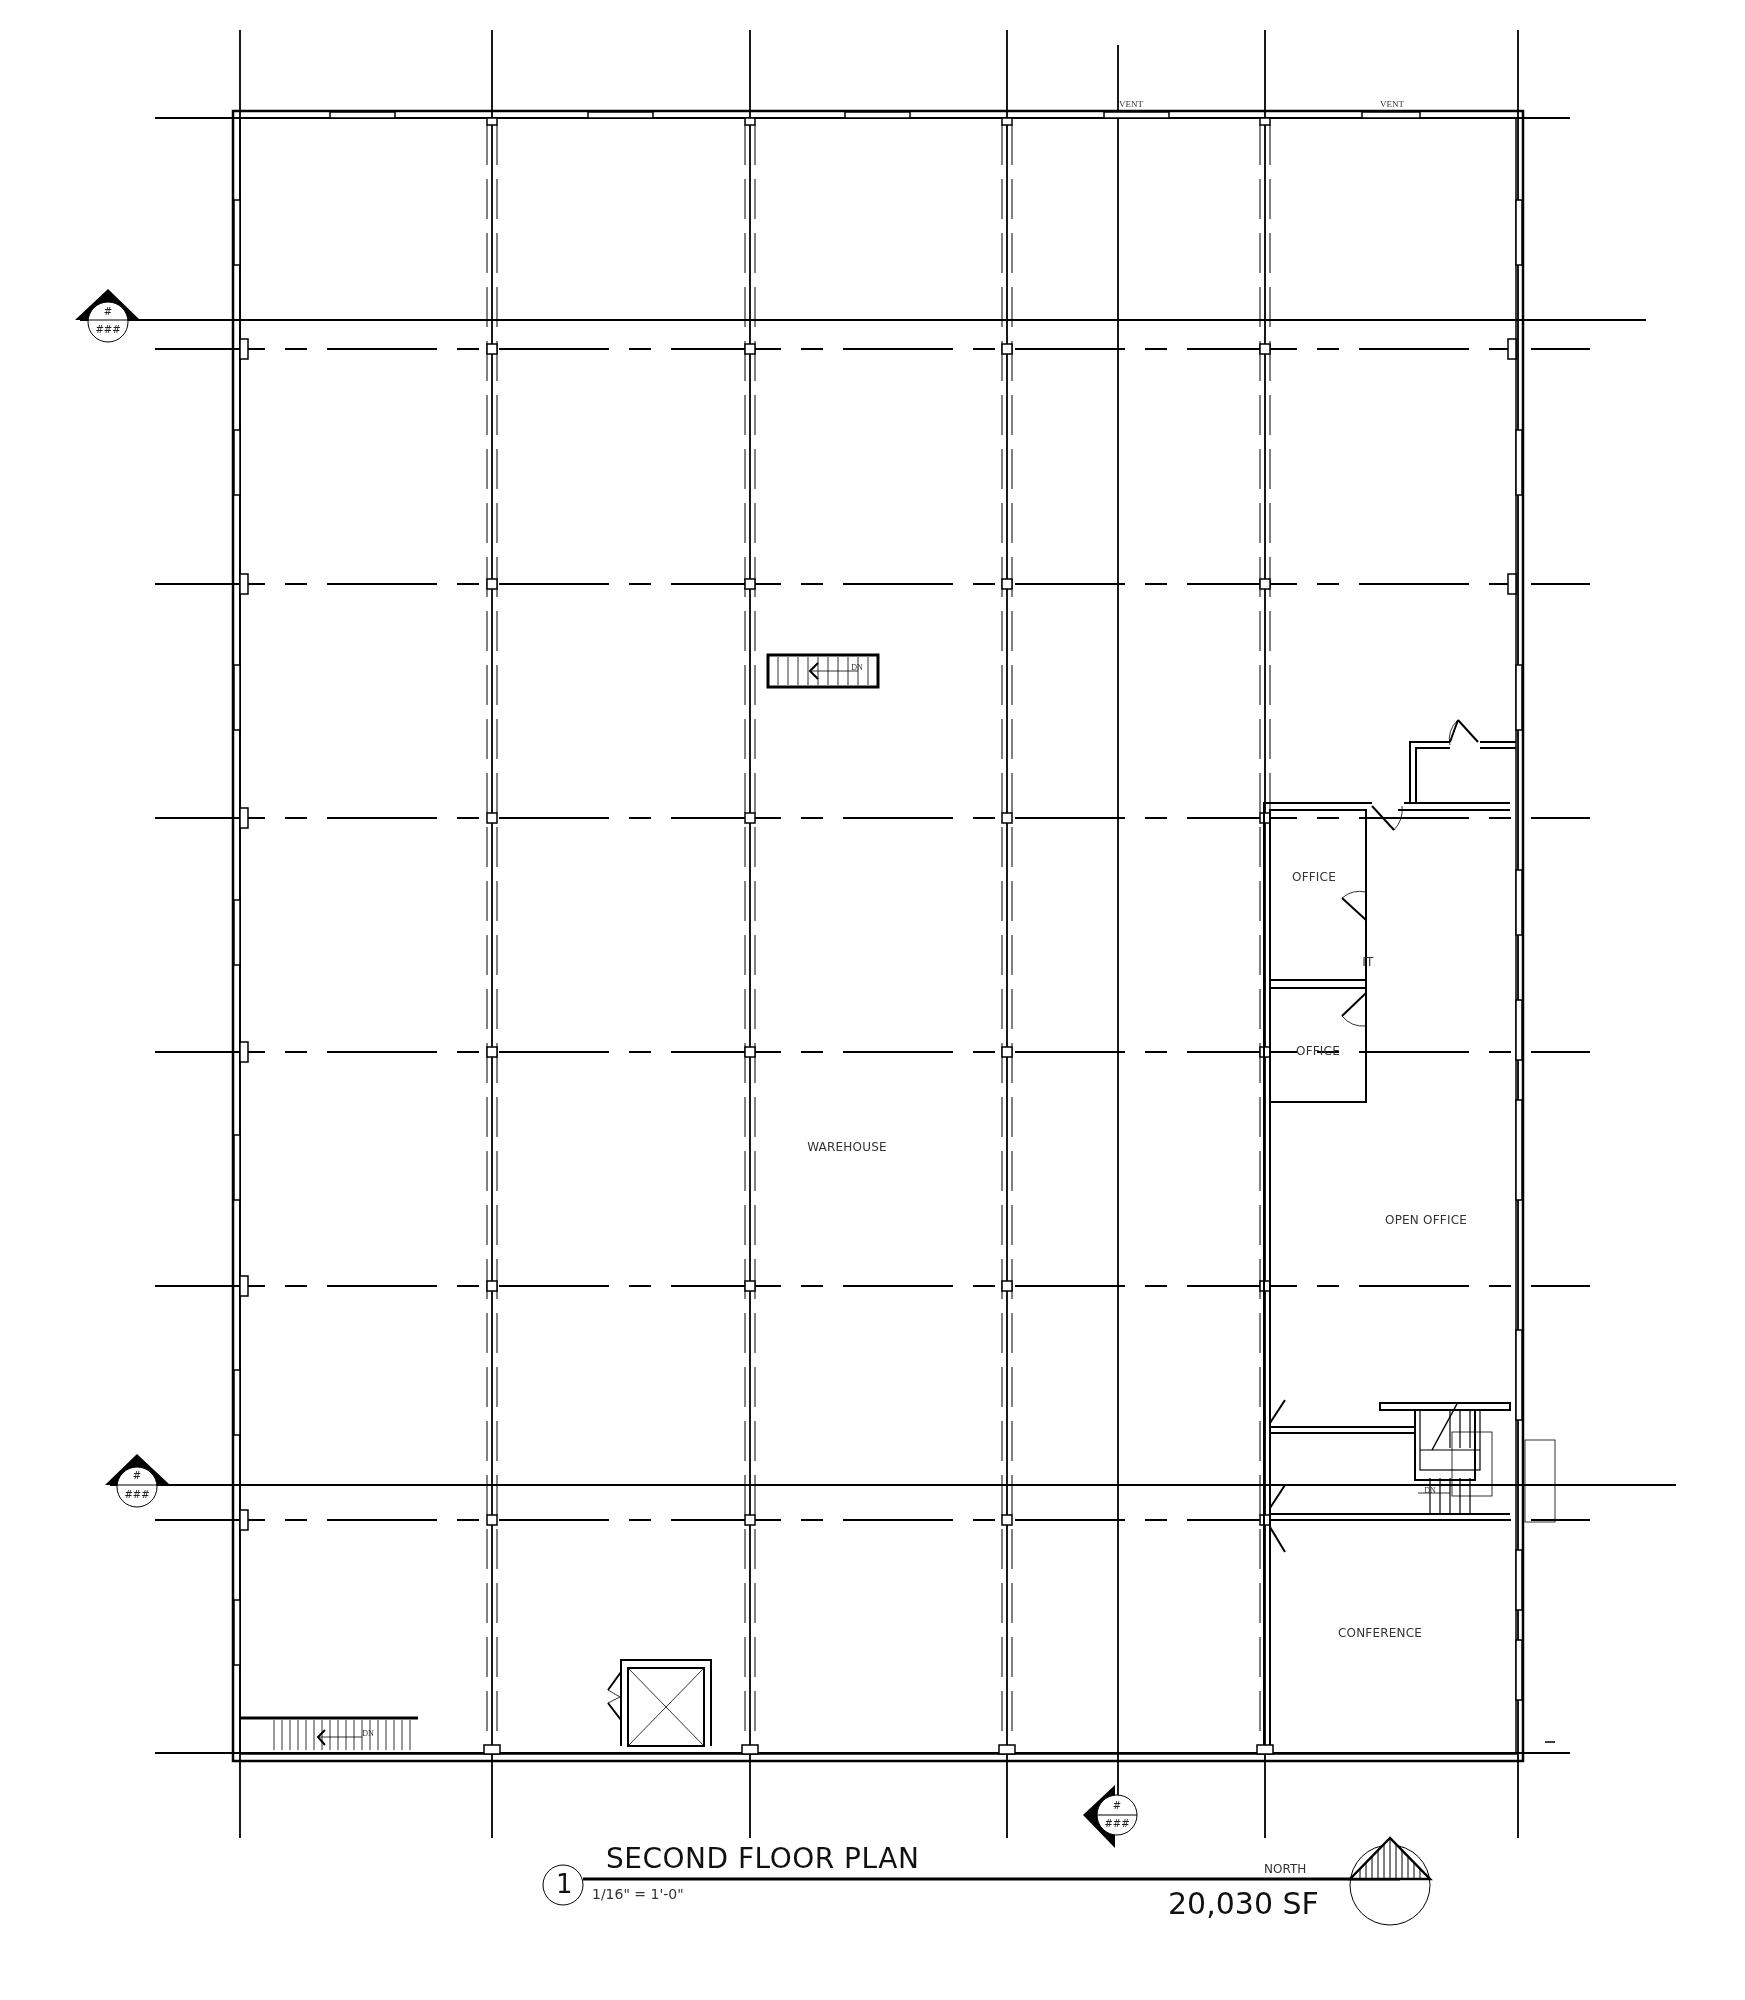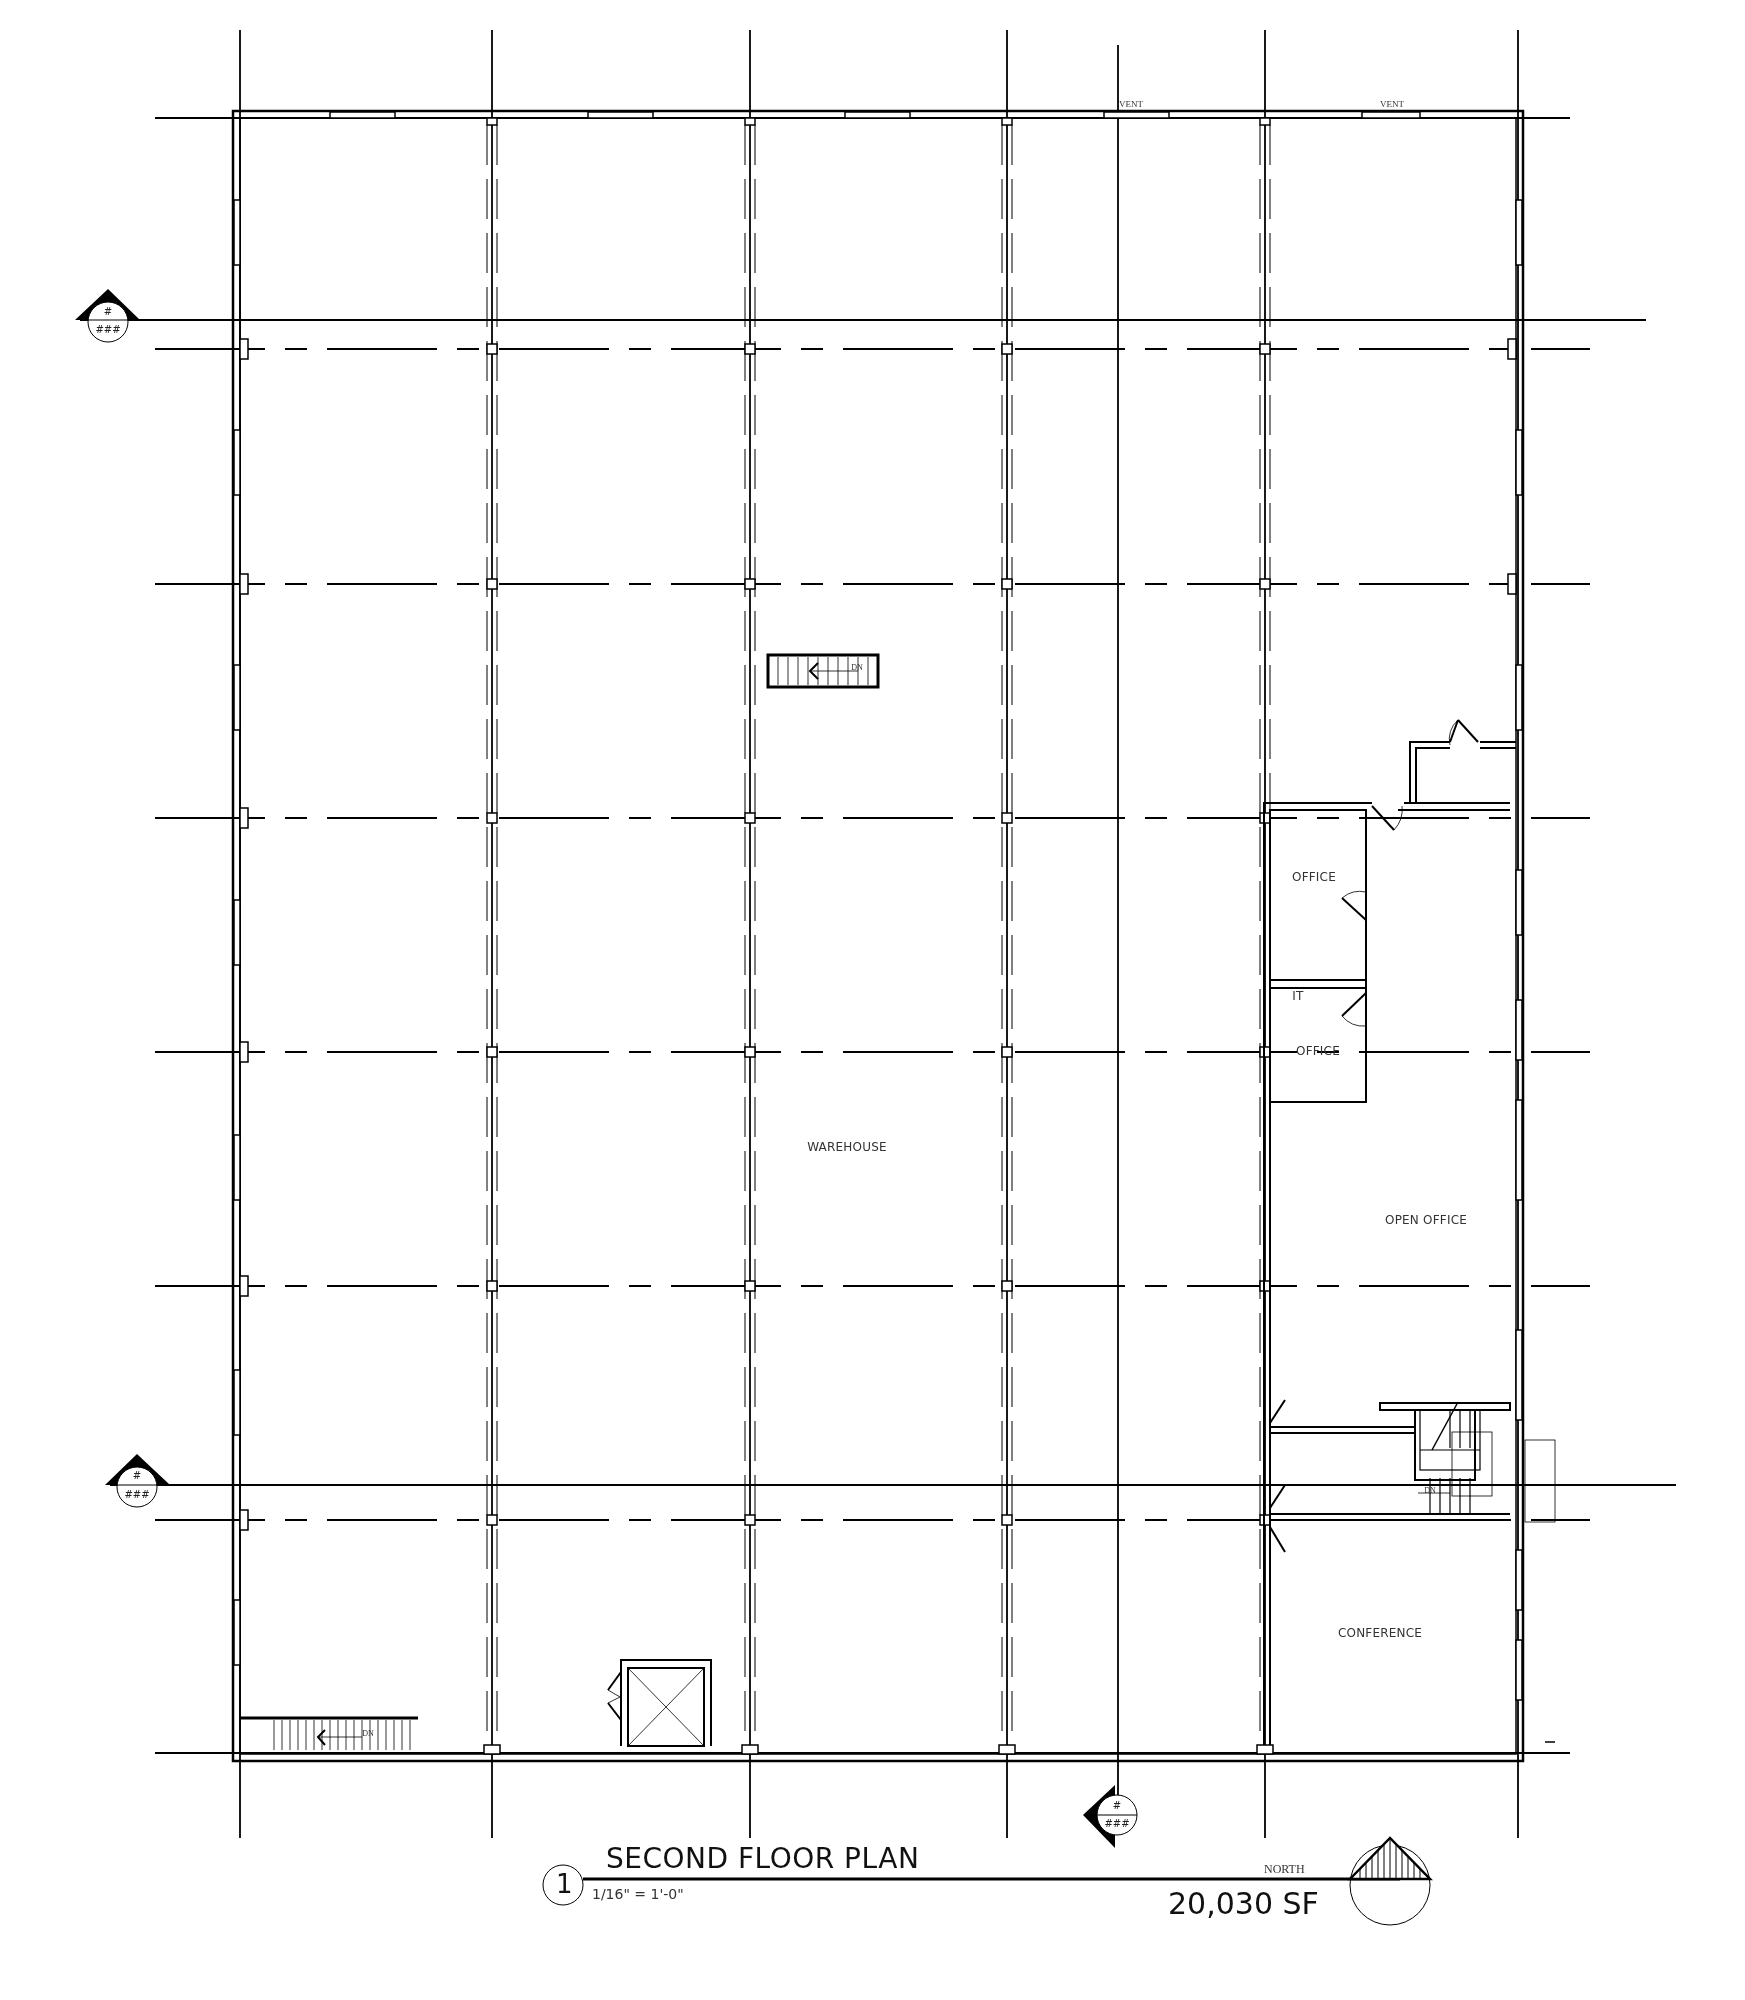--- a/index.html
+++ b/index.html
@@ -281,7 +281,7 @@
 
 <div class="lbl" style="left:847px;top:1147px;">WAREHOUSE</div>
 <div class="lbl" style="left:1314px;top:877px;">OFFICE</div>
-<div class="lbl" style="left:1298px;top:962px;margin-top:34px;">IT</div>
+<div class="lbl" style="left:1368px;top:962px;">IT</div>
 <div class="lbl" style="left:1318px;top:1051px;">OFFICE</div>
 <div class="lbl" style="left:1400px;top:1220px;margin-left:26px;">OPEN OFFICE</div>
 <div class="lbl" style="left:1380px;top:1633px;">CONFERENCE</div>

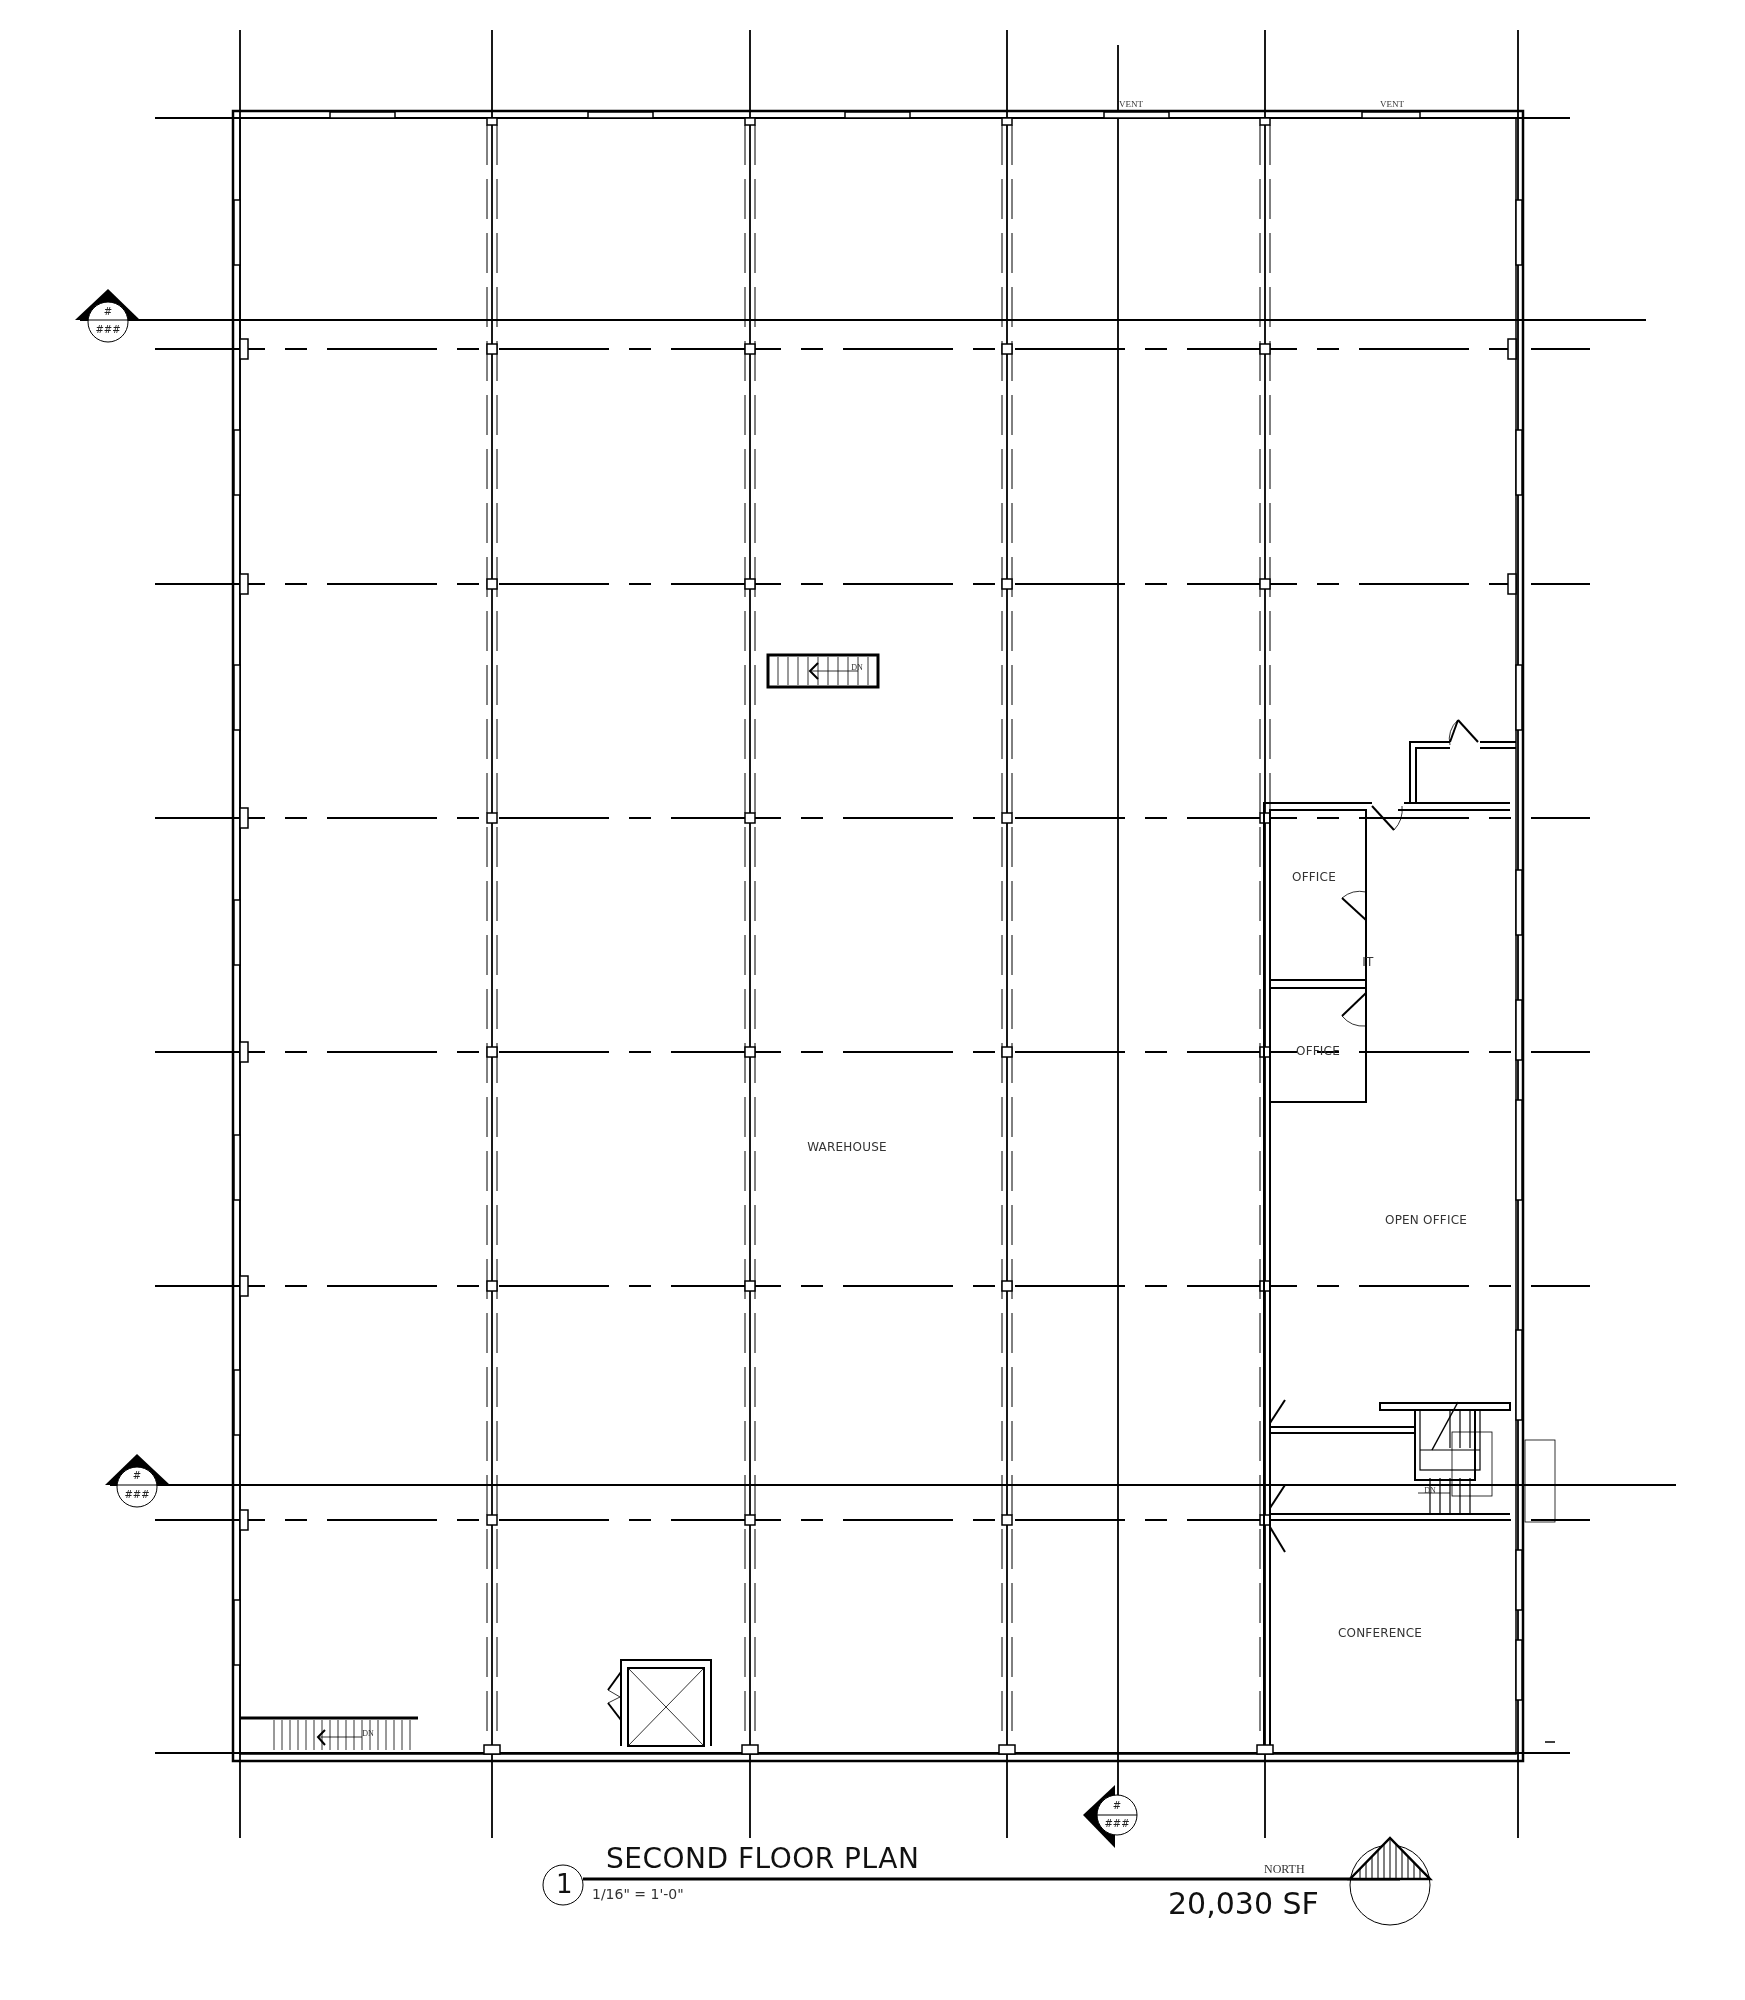--- a/index.html
+++ b/index.html
@@ -296,7 +296,7 @@
 <div class="title" style="left:556px;top:1869px;font-size:26px;">1</div>
 <div class="title" style="left:606px;top:1842px;font-size:28px;letter-spacing:0.5px;">SECOND FLOOR PLAN</div>
 <div class="title" style="left:592px;top:1886px;font-size:14px;color:#333;">1/16" = 1'-0"</div>
-<div class="title" style="left:1264px;top:1862px;font-size:12px;color:#333;font-family:Liberation Serif, serif;">NORTH</div>
+<div class="title" style="left:1264px;top:1862px;font-size:12px;color:#333;">NORTH</div>
 <div class="title" style="left:1168px;top:1886px;font-size:30px;text-align:right;">20,030 SF</div>
 
 </body></html>

